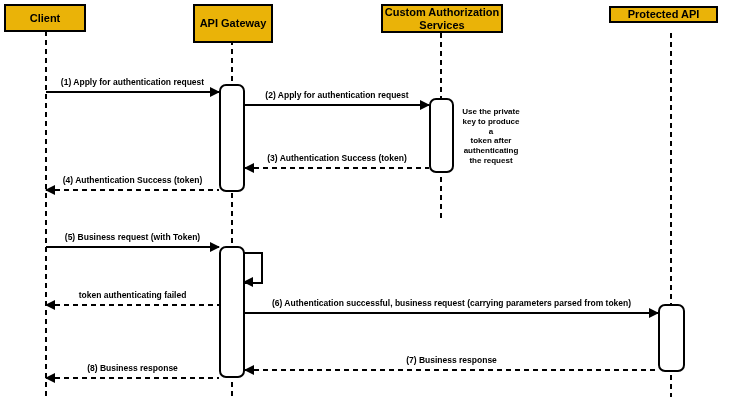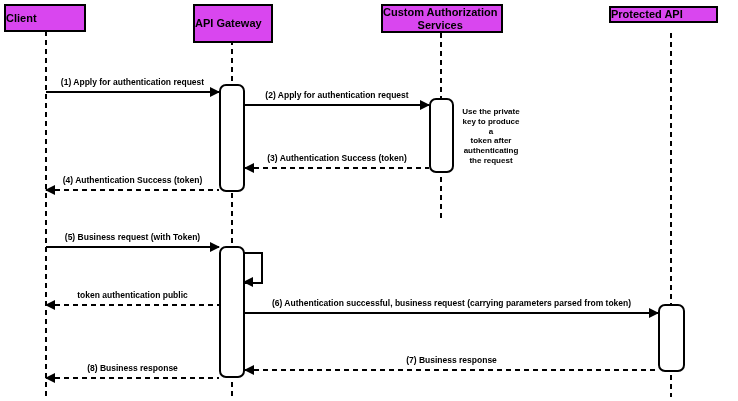--- a/index.html
+++ b/index.html
@@ -17,10 +17,10 @@
     position: absolute;
     box-sizing: border-box;
     border: 2px solid #000000;
-    background: #d946ef;
+    background: #eab308;
     display: flex;
     align-items: center;
-    justify-content: flex-start;
+    justify-content: center;
     text-align: center;
     font-weight: bold;
     font-size: 11px;

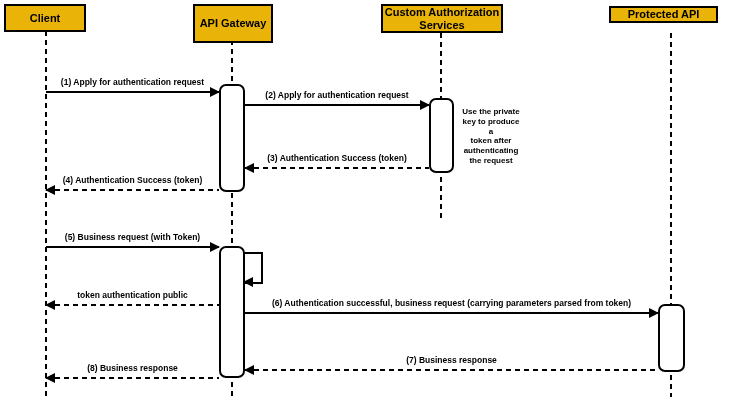--- a/index.html
+++ b/index.html
@@ -158,7 +158,7 @@
   </div>
 
   <div class="msg dashed" style="left:46px; top:304px; width:173px">
-    <div class="label">token authentication public</div>
+    <div class="label">token authenticating failed</div>
     <div class="line"></div>
     <div class="arrowhead left"></div>
   </div>

